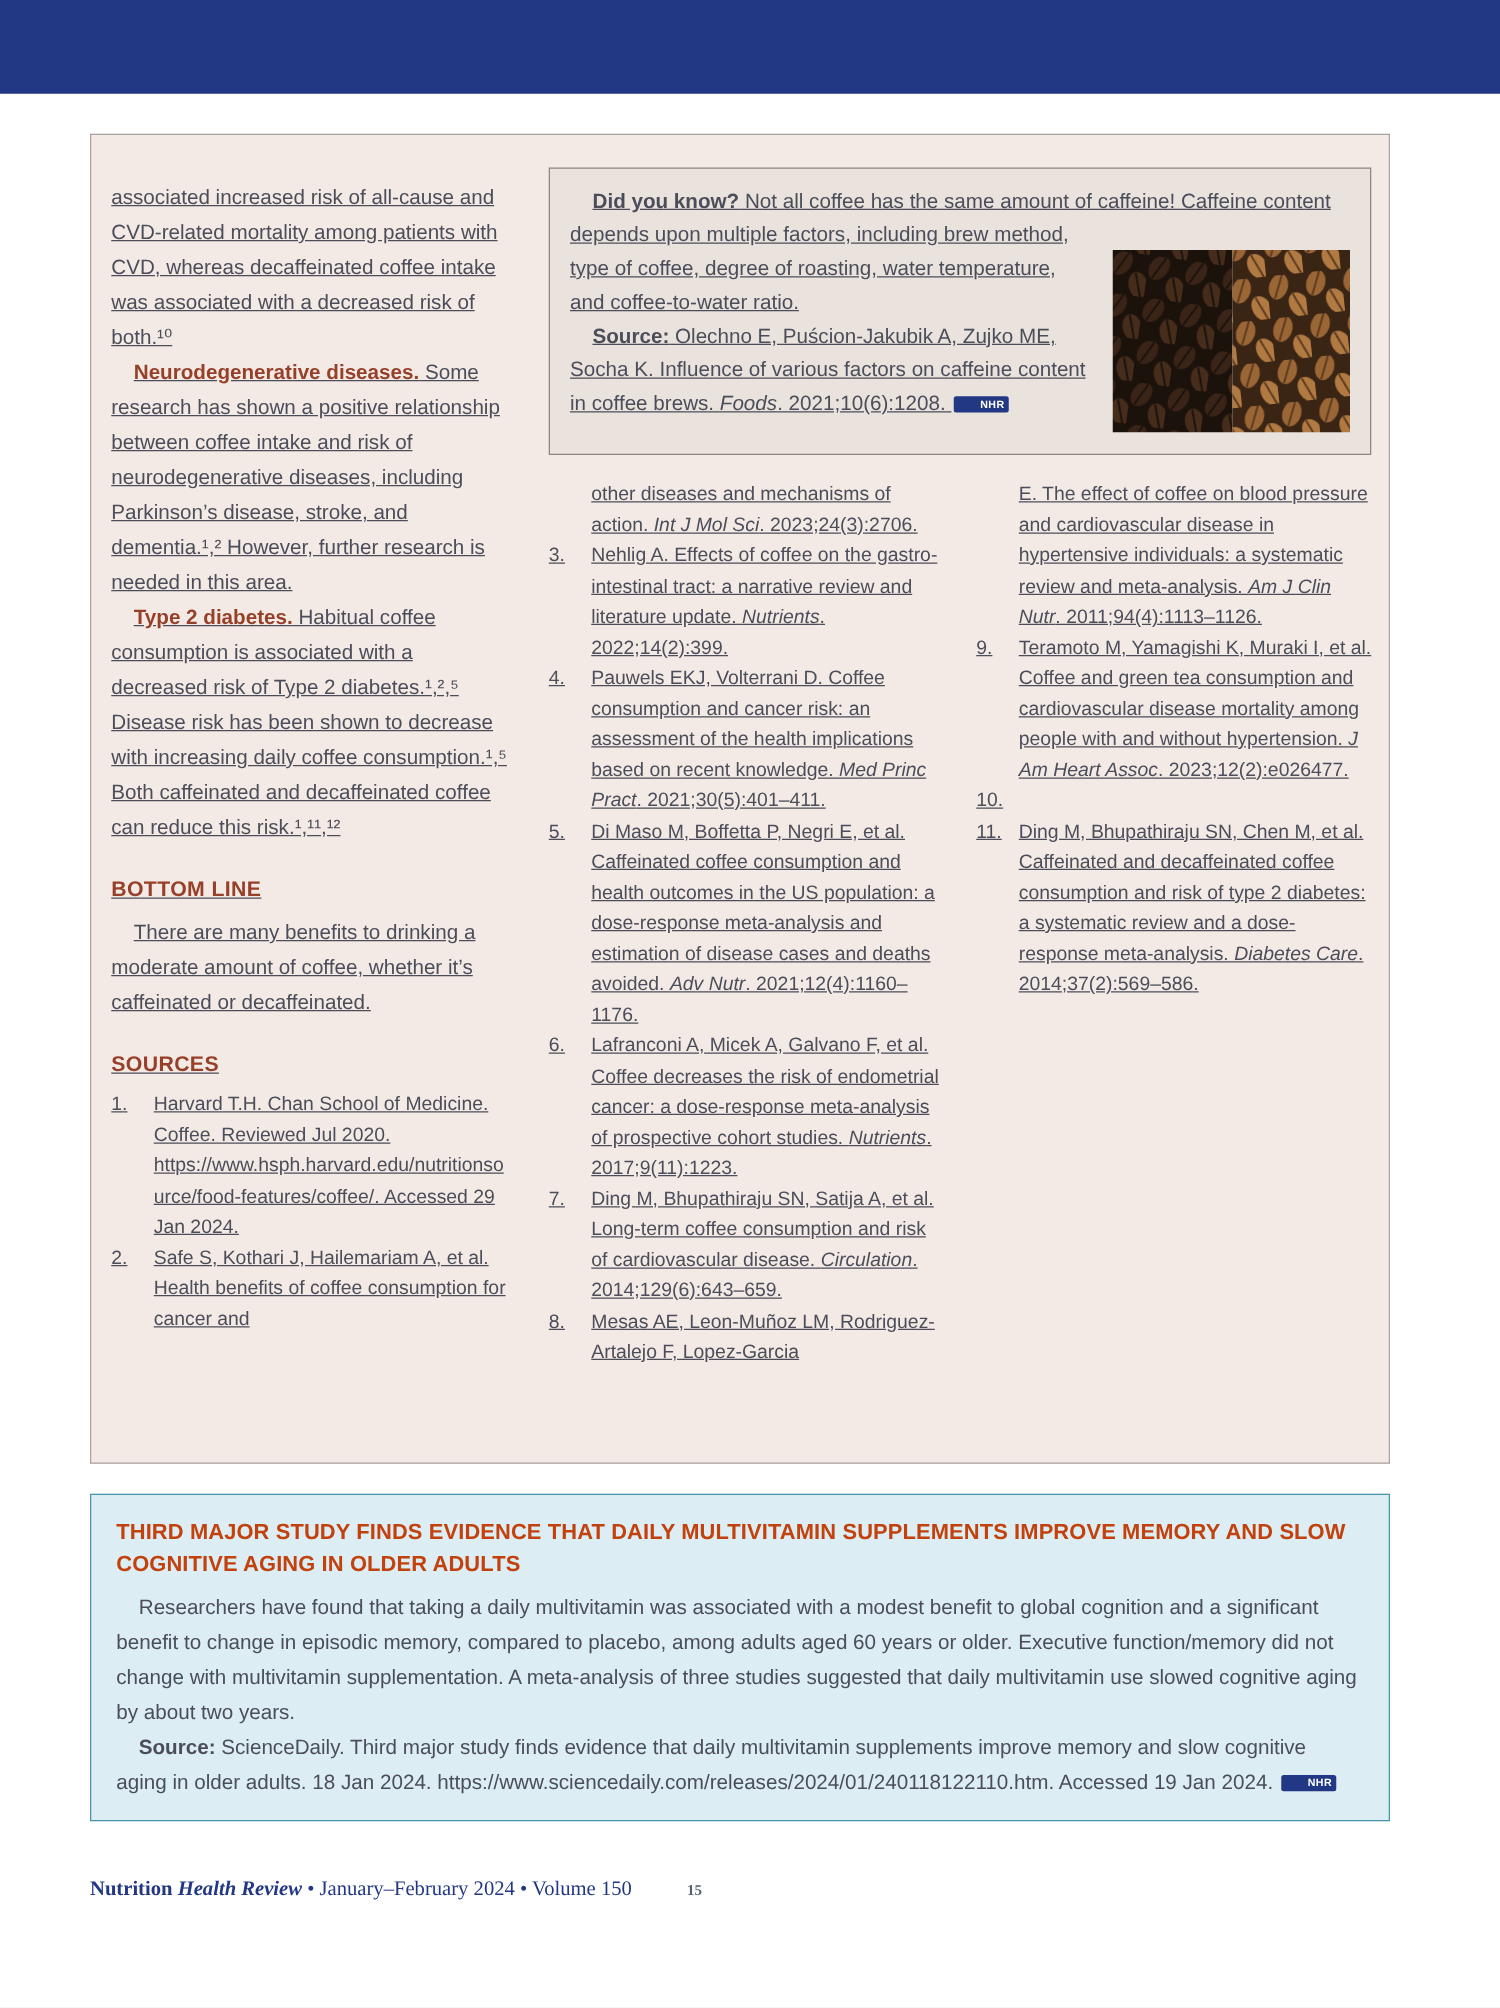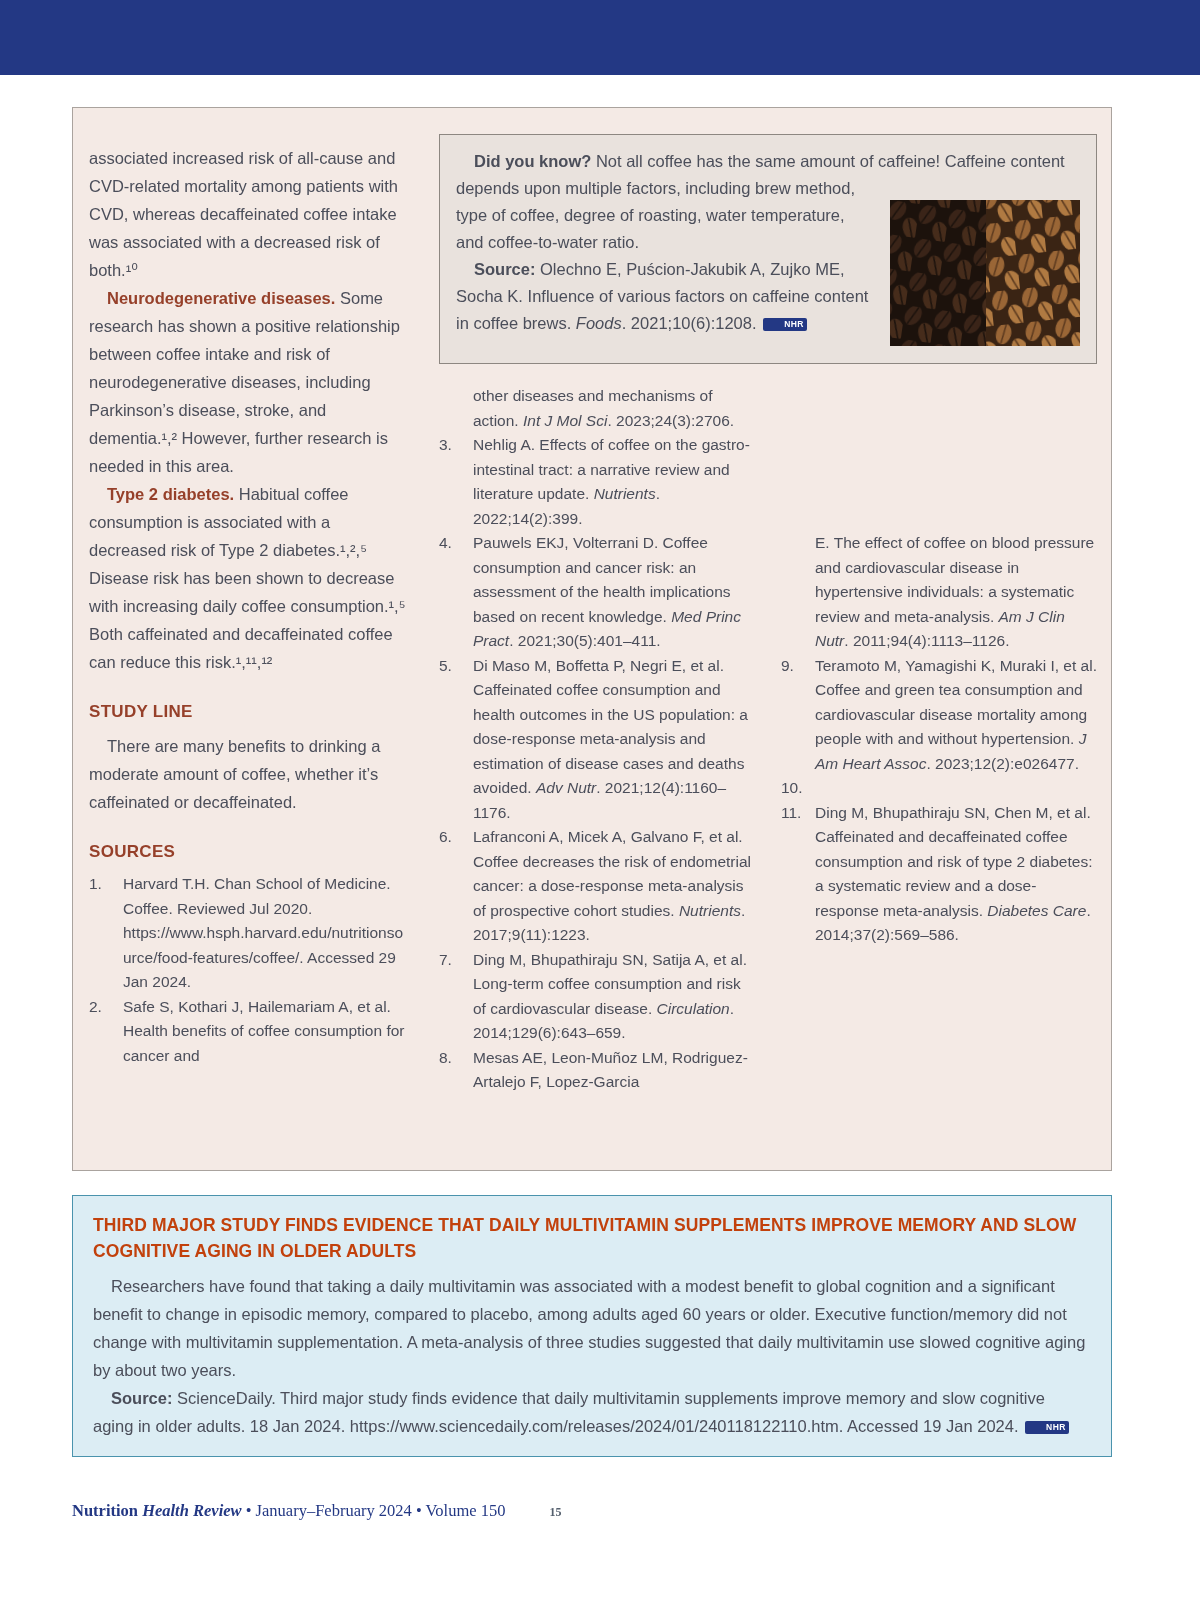--- a/index.html
+++ b/index.html
@@ -14,7 +14,7 @@
     margin:32px 88px 0 72px; width:1040px; height:1064px;
     background:#f4eae5; border:1px solid #aaa39e;
     padding:26px 14px 18px 14px;
-    display:flex; overflow:hidden;
+    display:flex; overflow:hidden;text-decoration:underline;
   }
   .col-left {
     flex:0 0 352px; width:352px; padding:10px 28px 0 2px;

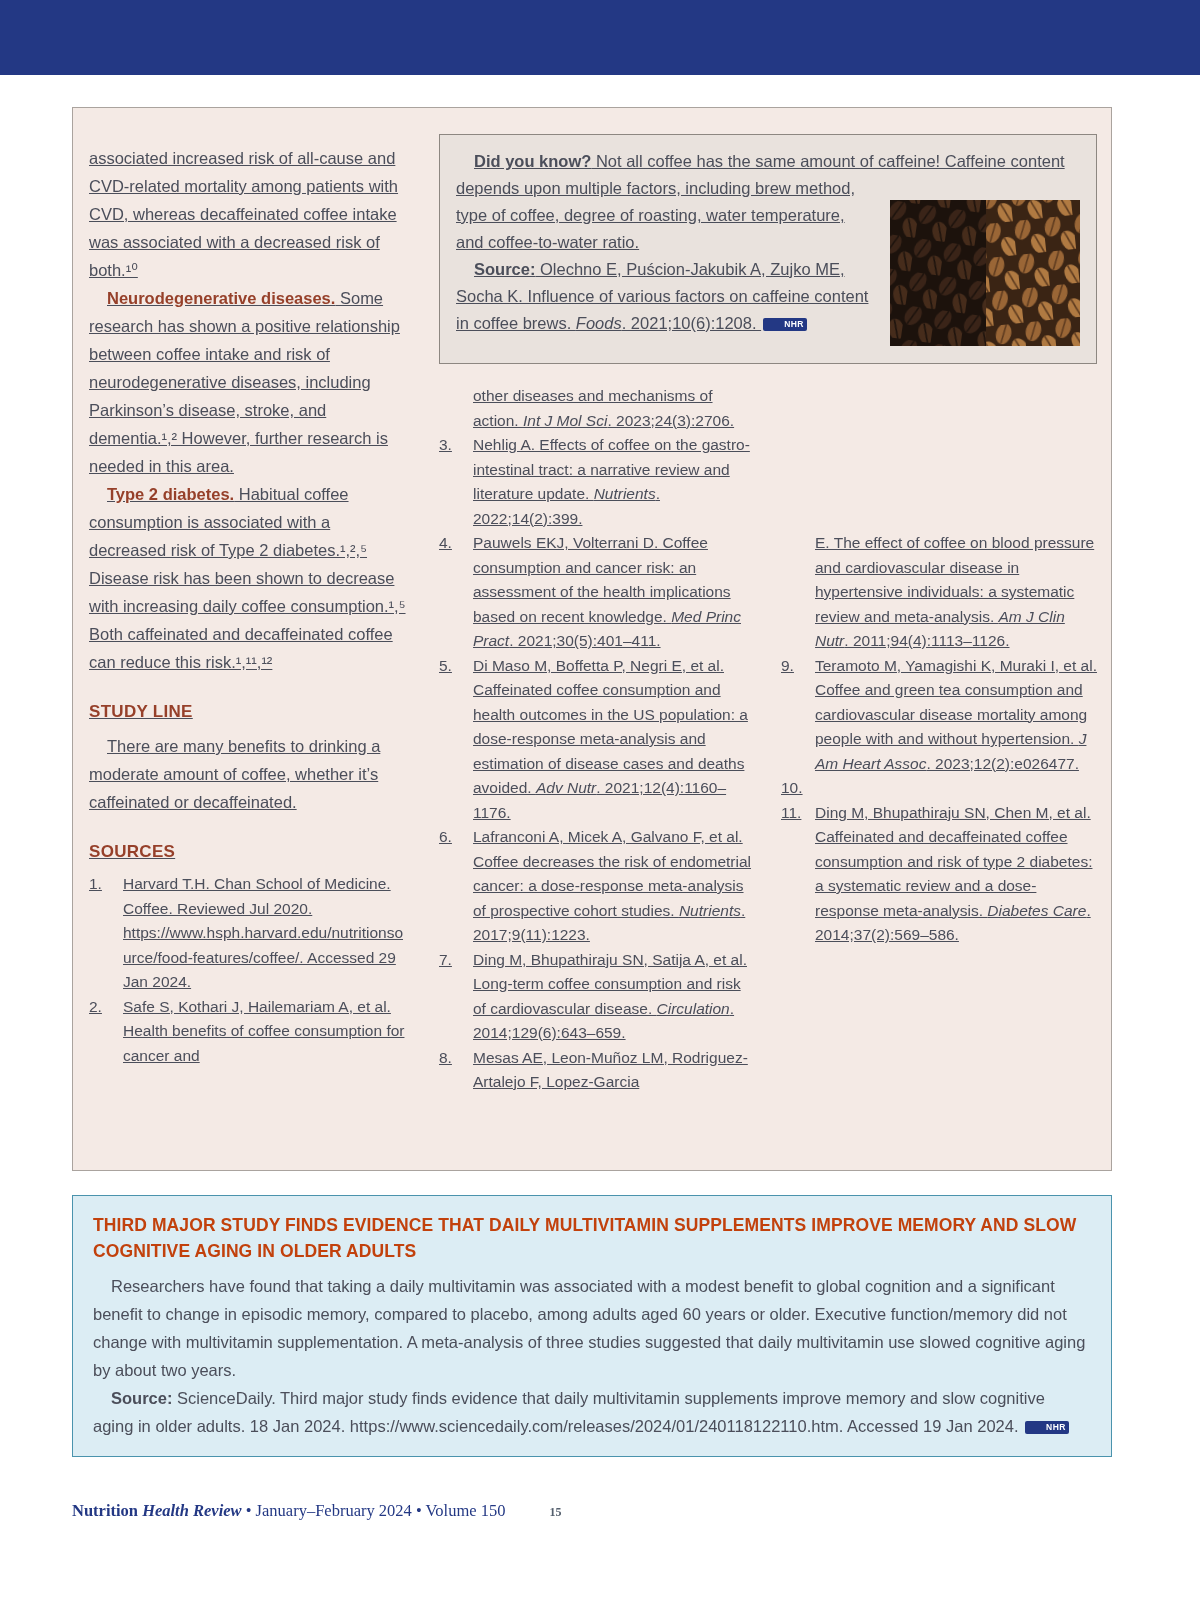--- a/index.html
+++ b/index.html
@@ -40,7 +40,7 @@
   .beans { float:right; clear:right; width:190px; height:146px; margin:0 0 6px 14px; }
   .beans svg { display:block; width:190px; height:146px; }
 
-  .refs { display:flex; gap:26px; font-size:15.5px; line-height:24.5px;align-items:center; }
+  .refs { display:flex; gap:26px; font-size:15.5px; line-height:24.5px; }
   .ref-col { flex:1; min-width:0; }
   .ref-item { display:flex; }
   .ref-num { flex:0 0 34px; }

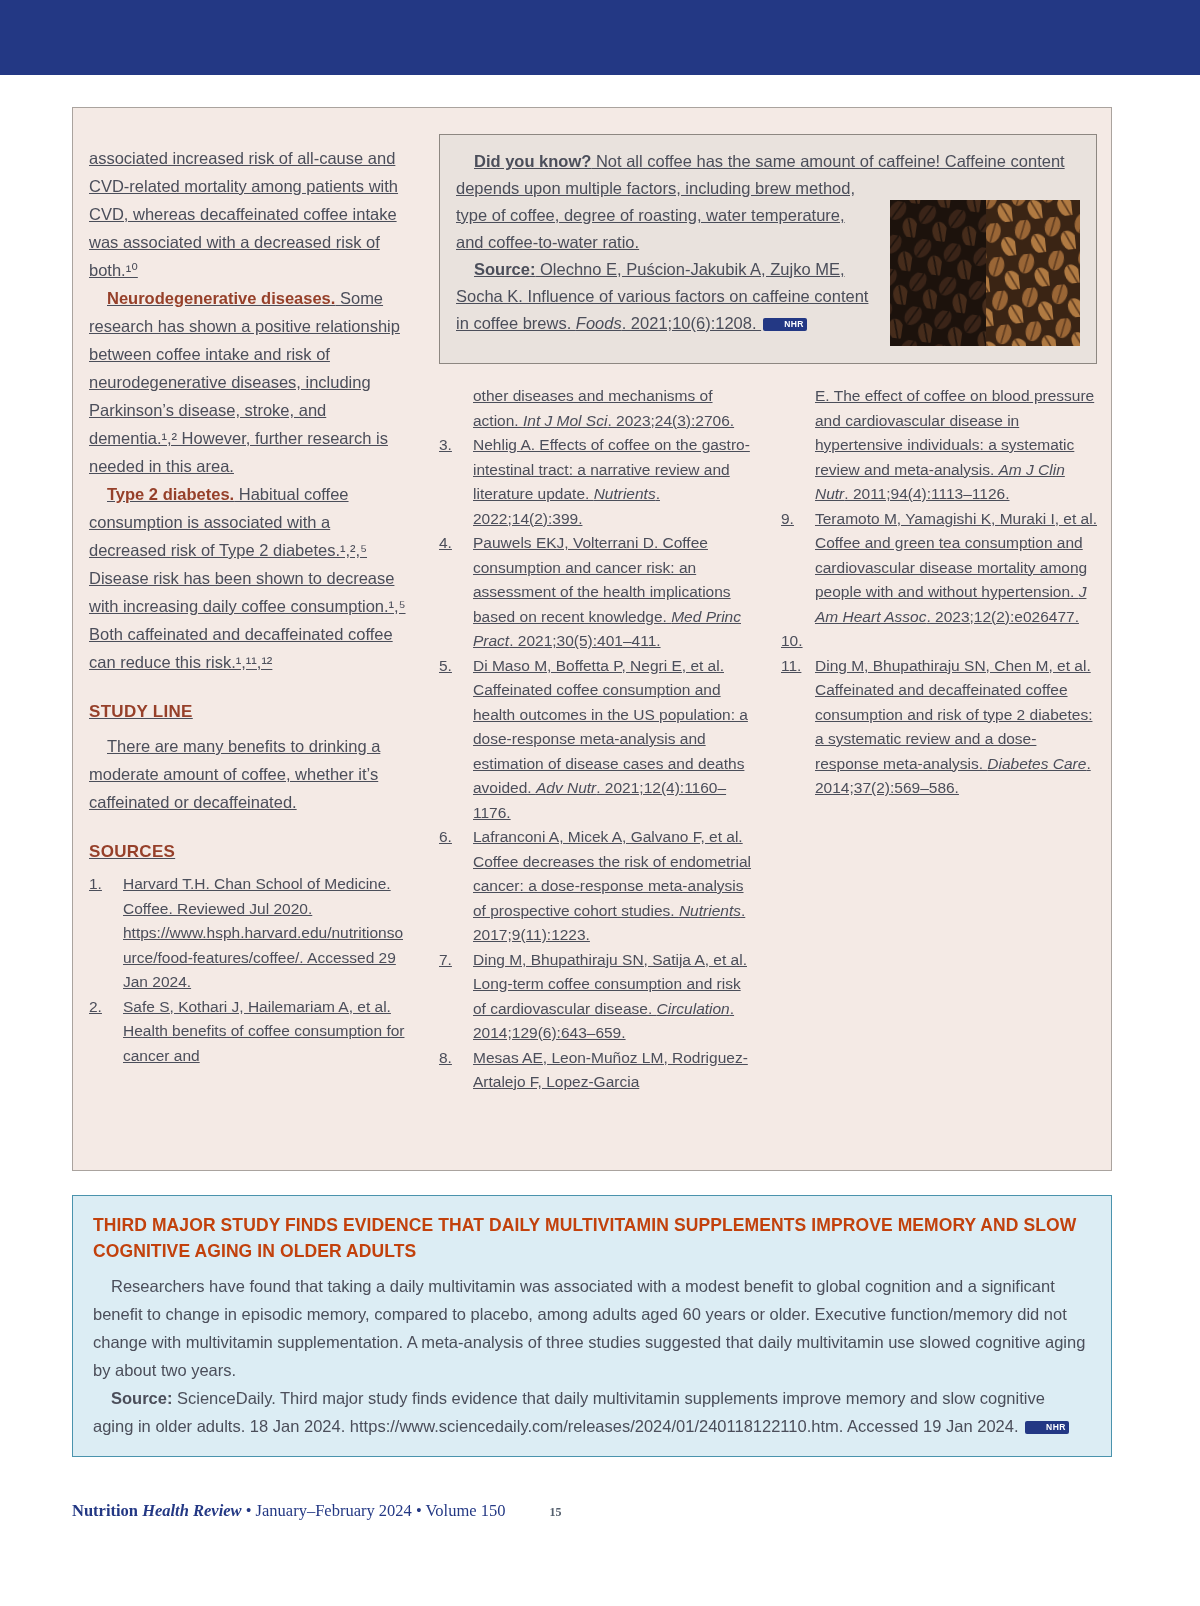--- a/index.html
+++ b/index.html
@@ -90,7 +90,7 @@
     <p class="para indent"><span class="sec-head">Neurodegenerative diseases.</span><span> Some research has shown a positive relationship between coffee intake and risk of neurodegenerative diseases, including Parkinson’s disease, stroke, and dementia.¹,² However, further research is needed in this area.</span></p>
     <p class="para indent"><span class="sec-head">Type 2 diabetes.</span><span> Habitual coffee consumption is associated with a decreased risk of Type 2 diabetes.¹,²,⁵ Disease risk has been shown to decrease with increasing daily coffee consumption.¹,⁵ Both caffeinated and decaffeinated coffee can reduce this risk.¹,¹¹,¹²</span></p>
 
-    <h3 class="block-head">STUDY LINE</h3>
+    <h3 class="block-head">BOTTOM LINE</h3>
     <p class="para indent">There are many benefits to drinking a moderate amount of coffee, whether it’s caffeinated or decaffeinated.</p>
 
     <h3 class="block-head">SOURCES</h3>

